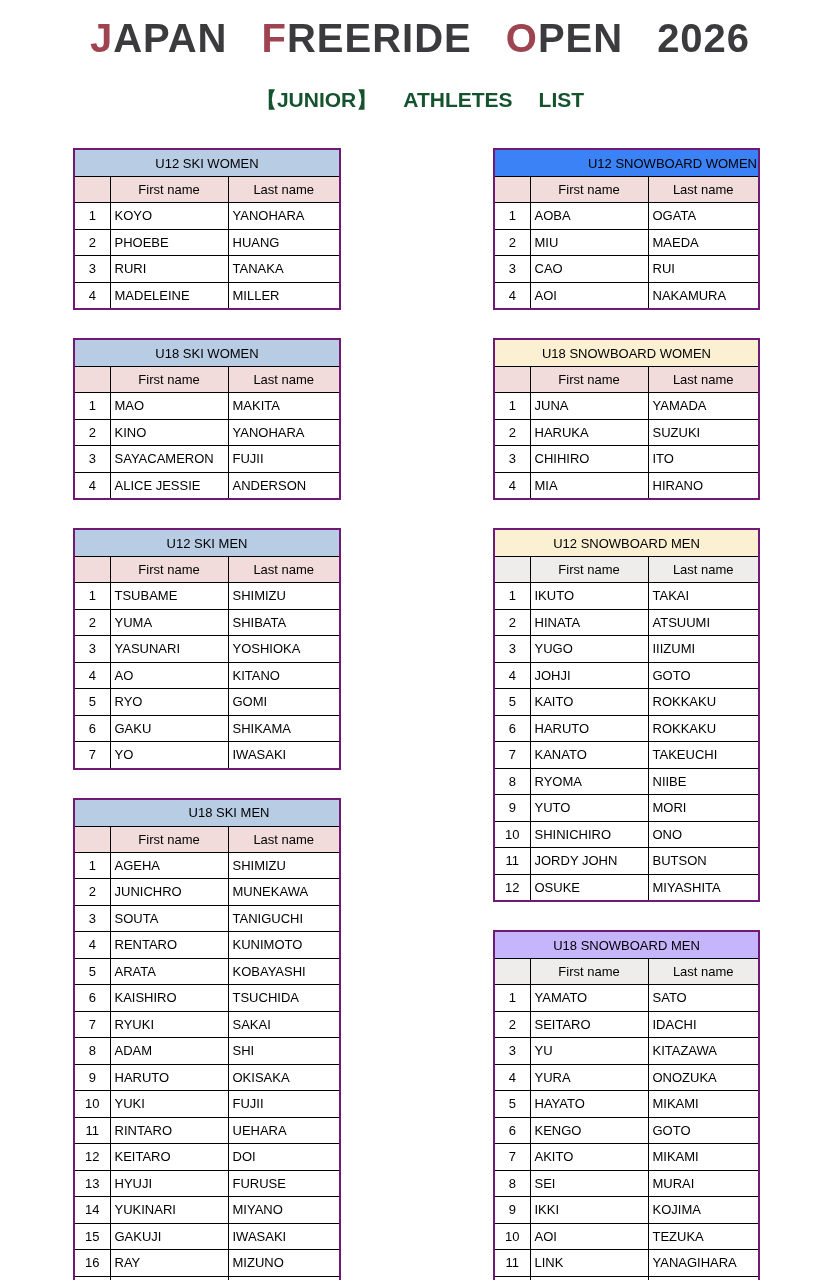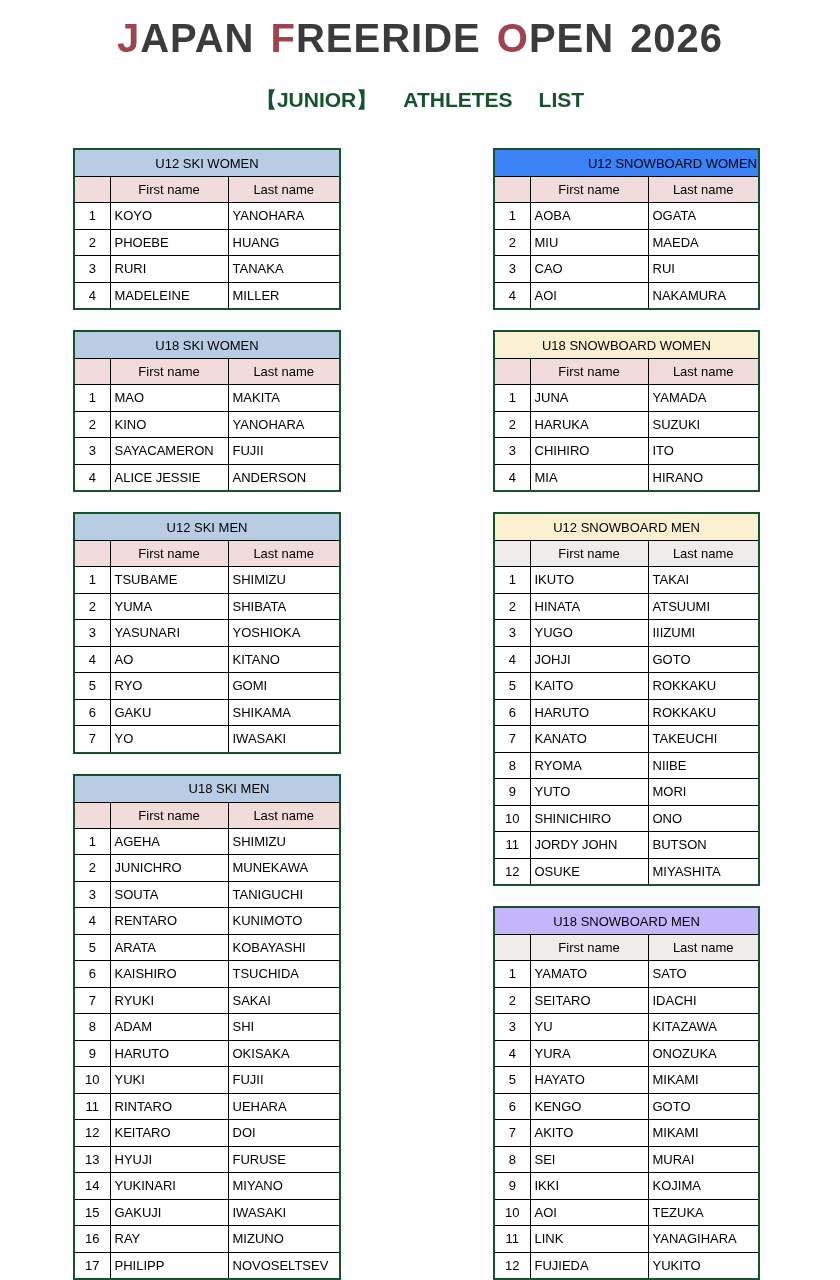--- a/index.html
+++ b/index.html
@@ -15,7 +15,7 @@
     text-align:center;font-weight:bold;font-size:40px;line-height:48px;
     letter-spacing:1px;color:#3b3b3d;white-space:nowrap;
   }
-  .main-title .word{display:inline-block;margin:0 8px;}
+  .main-title .word{display:inline-block;margin:0 17px;}
   .main-title .accent{color:#9e4450;}
 
   .subtitle{

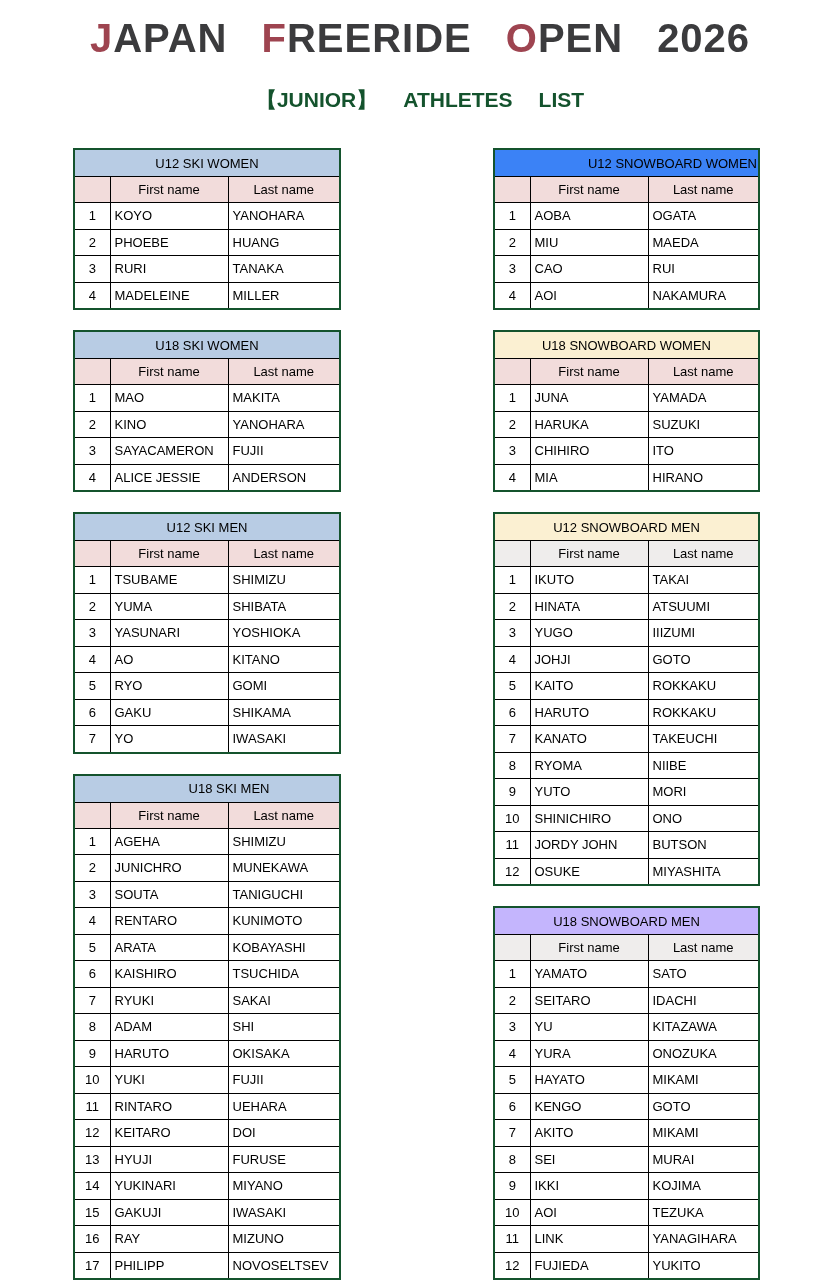--- a/index.html
+++ b/index.html
@@ -29,8 +29,8 @@
   .col-right{left:493px;width:267px;}
 
   table.athletes{
-    border-collapse:collapse;border:2px solid #14532d;
-    width:100%;table-layout:fixed;margin-bottom:20px;background:#fff;
+    border-collapse:collapse;border:2px solid #701a75;
+    width:100%;table-layout:fixed;margin-bottom:28px;background:#fff;
   }
   table.athletes td{
     border:1px solid #000;overflow:hidden;white-space:nowrap;

